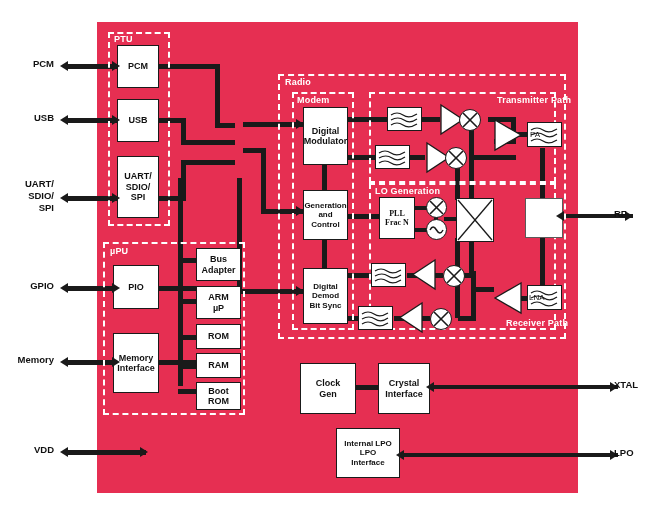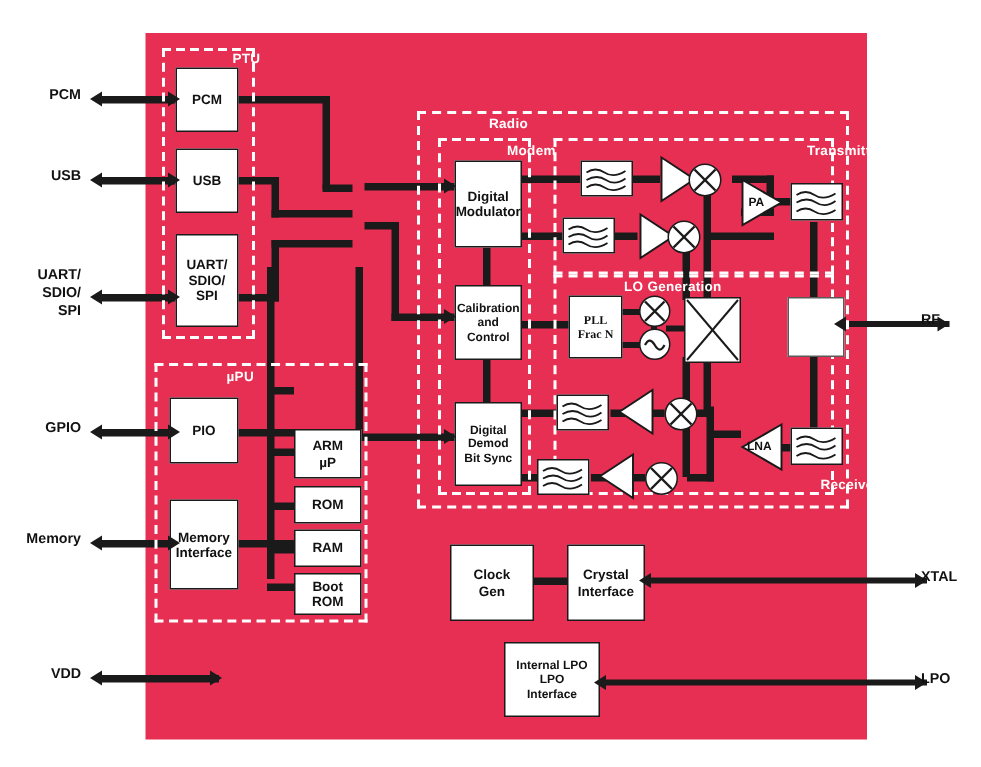--- a/index.html
+++ b/index.html
@@ -11,7 +11,7 @@
 
   
   .group{position:absolute;border:2px dashed #ffffff;box-sizing:border-box;}
-  .group-label{position:absolute;color:#ffffff;font-weight:bold;font-size:9px;letter-spacing:.2px;white-space:nowrap;margin-left:41px;}
+  .group-label{position:absolute;color:#ffffff;font-weight:bold;font-size:9px;letter-spacing:.2px;white-space:nowrap;}
 
   
   .blk{position:absolute;background:#ffffff;border:1px solid #1a1a1a;box-sizing:border-box;

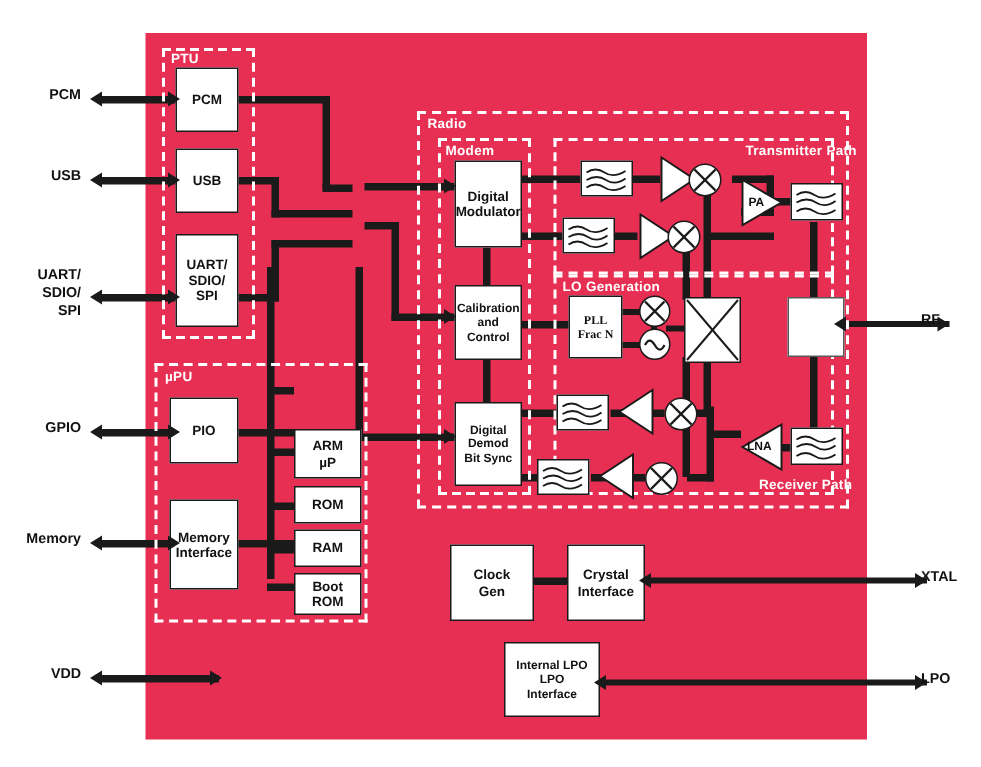--- a/index.html
+++ b/index.html
@@ -37,7 +37,7 @@
   .osc{position:absolute;background:#ffffff;border:1px solid #1a1a1a;border-radius:50%;box-sizing:border-box;}
   .amp{position:absolute;}
   .amp svg{display:block;overflow:visible;}
-  .amp-label{position:absolute;font-size:8px;font-weight:bold;color:#111111;z-index:5;}
+  .amp-label{position:absolute;font-size:8px;font-weight:normal;color:#111111;z-index:5;margin-left:31px;}
   .xbox{position:absolute;background:#ffffff;border:1px solid #1a1a1a;box-sizing:border-box;}
   .xbox svg{display:block;}
 </style>

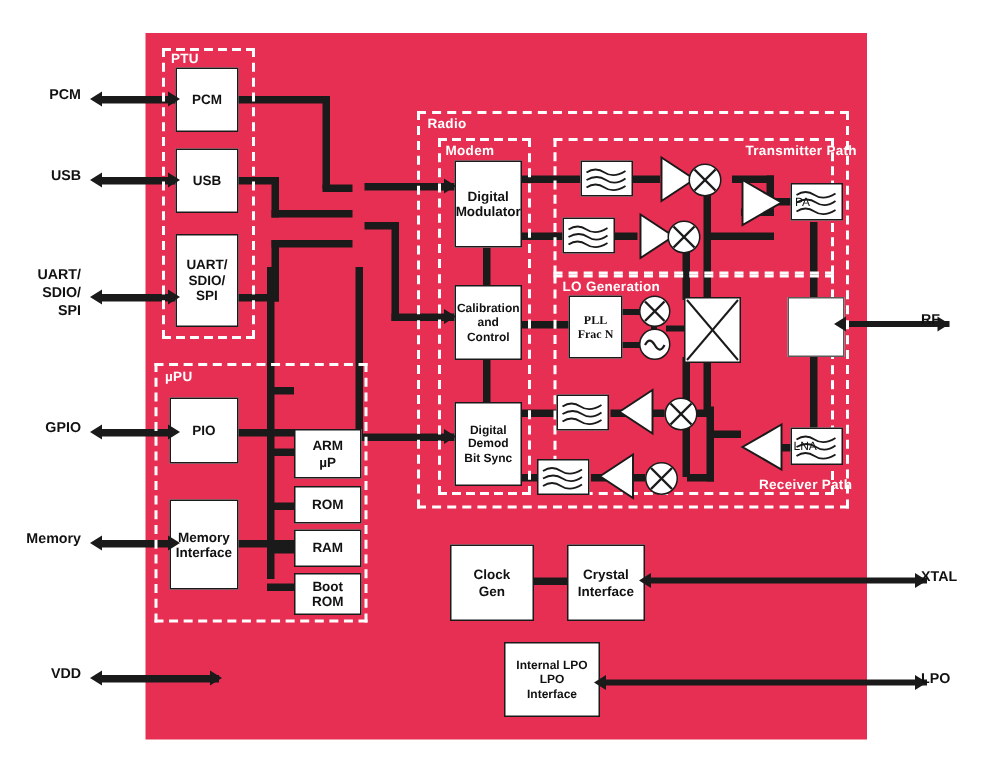--- a/index.html
+++ b/index.html
@@ -201,7 +201,7 @@
 Modulator</span>
   </div>
   <div class="blk" style="left:303px;top:190px;width:45px;height:50px;">
-    <span style="white-space:pre-line;font-size:8px;">Calibration
+    <span style="white-space:pre-line;font-size:8px;">Generation
 and
 Control</span>
   </div>

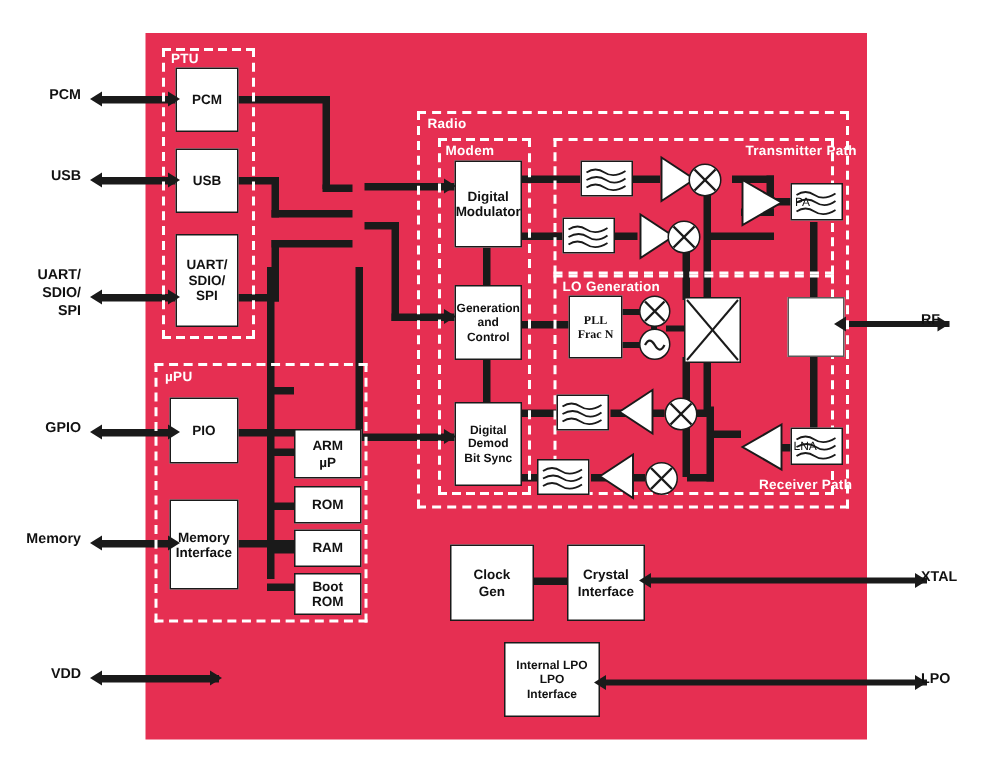--- a/index.html
+++ b/index.html
@@ -180,6 +180,10 @@
     <span style="white-space:pre-line;">Memory
 Interface</span>
   </div>
+  <div class="blk" style="left:196px;top:248px;width:45px;height:33px;">
+    <span style="white-space:pre-line;">Bus
+Adapter</span>
+  </div>
   <div class="blk" style="left:196px;top:286px;width:45px;height:33px;">
     <span style="white-space:pre-line;">ARM
 µP</span>

